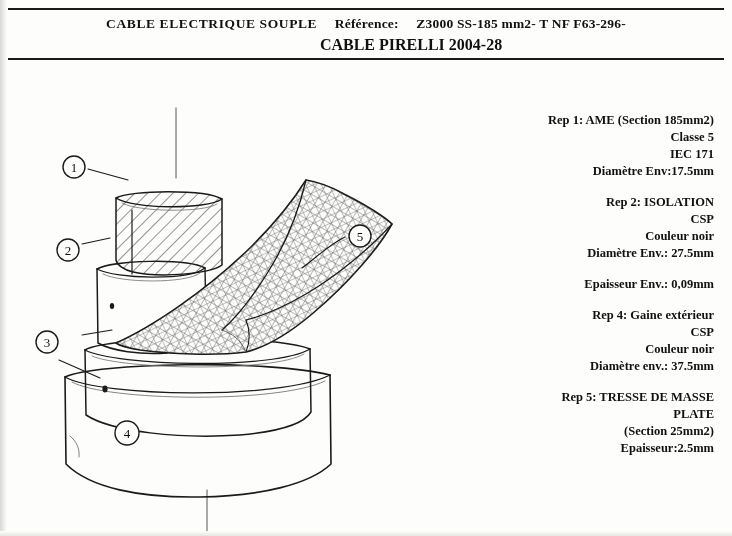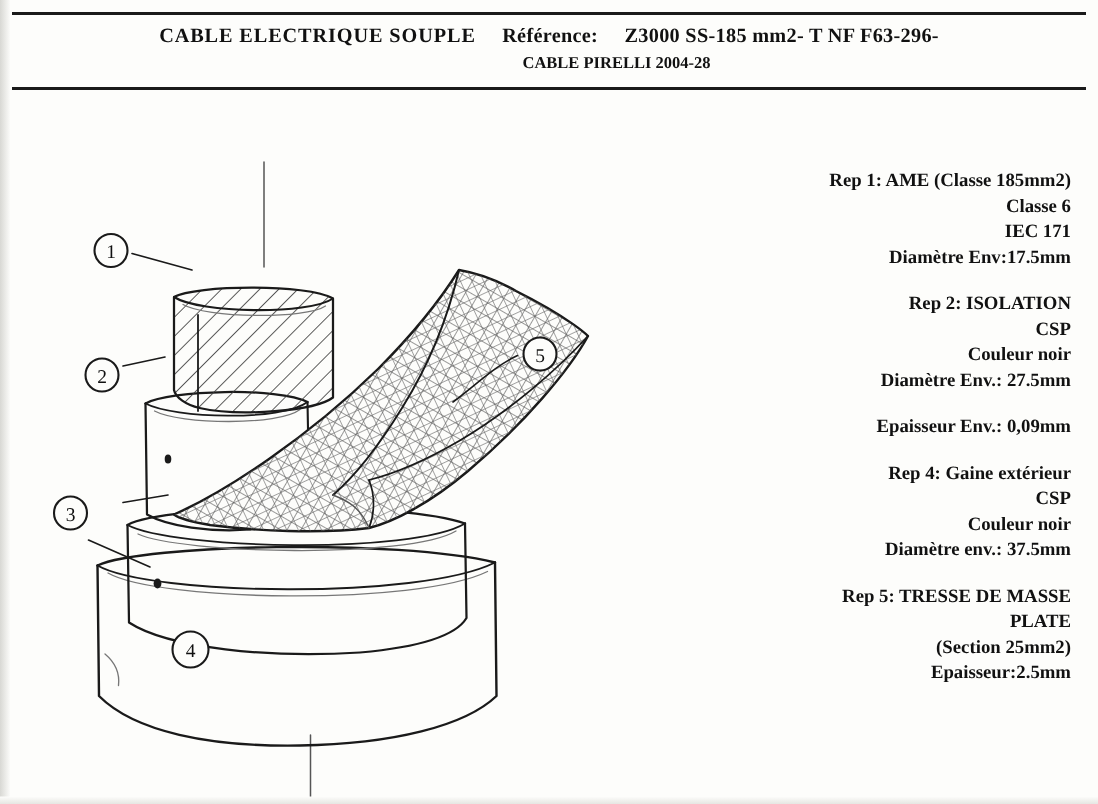--- a/index.html
+++ b/index.html
@@ -66,7 +66,7 @@
     width: 732px;
     text-align: center;
     font-weight: bold;
-    font-size: 11px;
+    font-size: 16px;
     white-space: nowrap;
     padding-left: 90px;
     box-sizing: border-box;

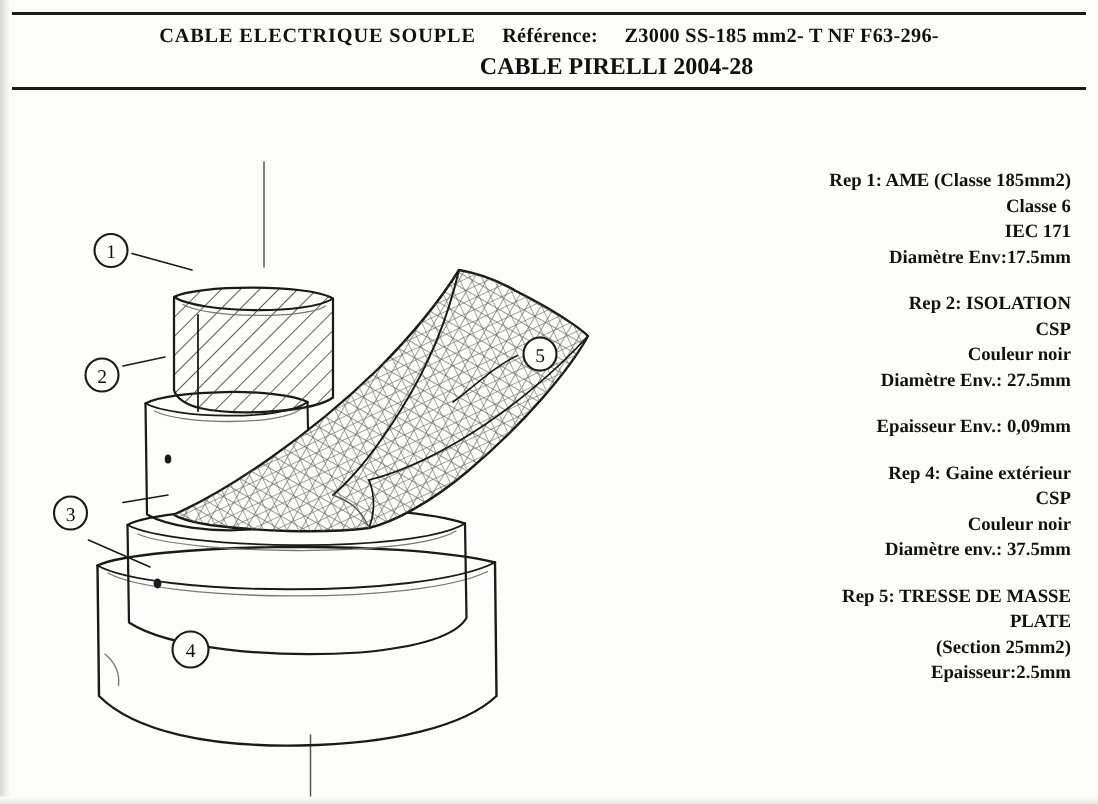--- a/index.html
+++ b/index.html
@@ -137,7 +137,7 @@
   <div class="legend">
 
     <div class="block">
-      <div class="line">Rep 1: AME (Classe 185mm2)</div>
+      <div class="line">Rep 1: AME (Section 185mm2)</div>
       <div class="line">Classe 6</div>
       <div class="line">IEC 171</div>
       <div class="line">Diamètre Env:17.5mm</div>

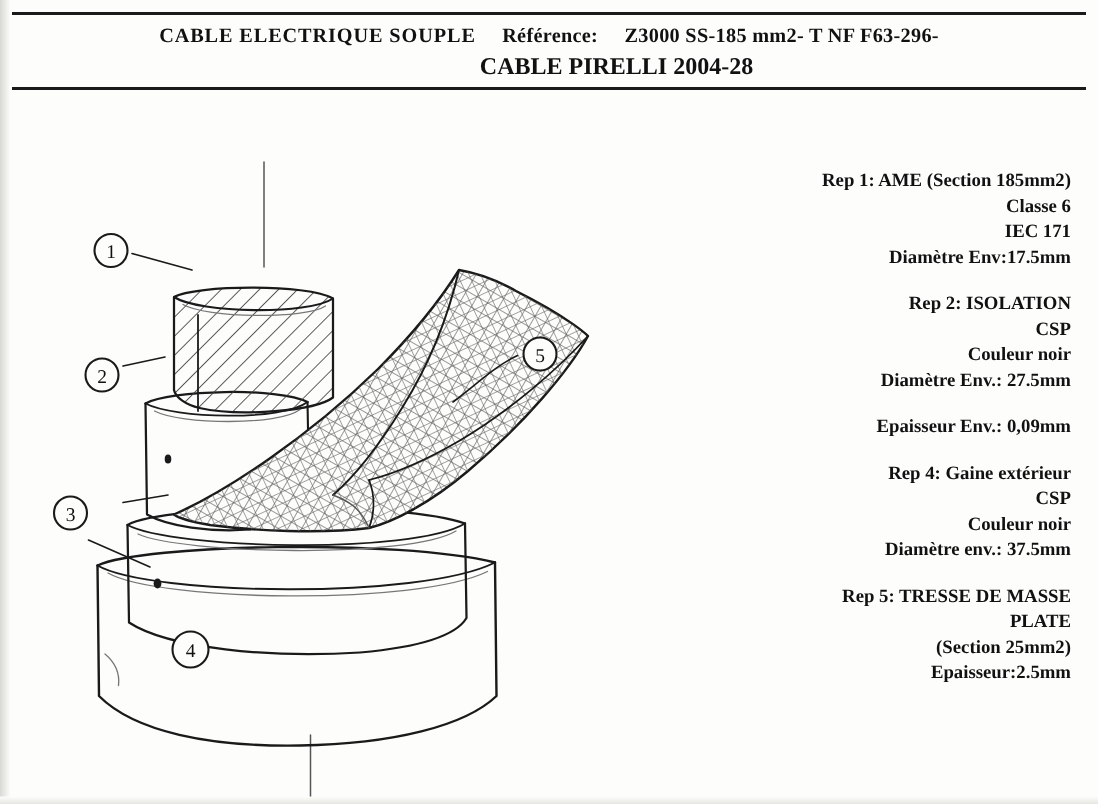--- a/index.html
+++ b/index.html
@@ -138,7 +138,7 @@
 
     <div class="block">
       <div class="line">Rep 1: AME (Section 185mm2)</div>
-      <div class="line">Classe 6</div>
+      <div class="line">Classe 5</div>
       <div class="line">IEC 171</div>
       <div class="line">Diamètre Env:17.5mm</div>
     </div>

